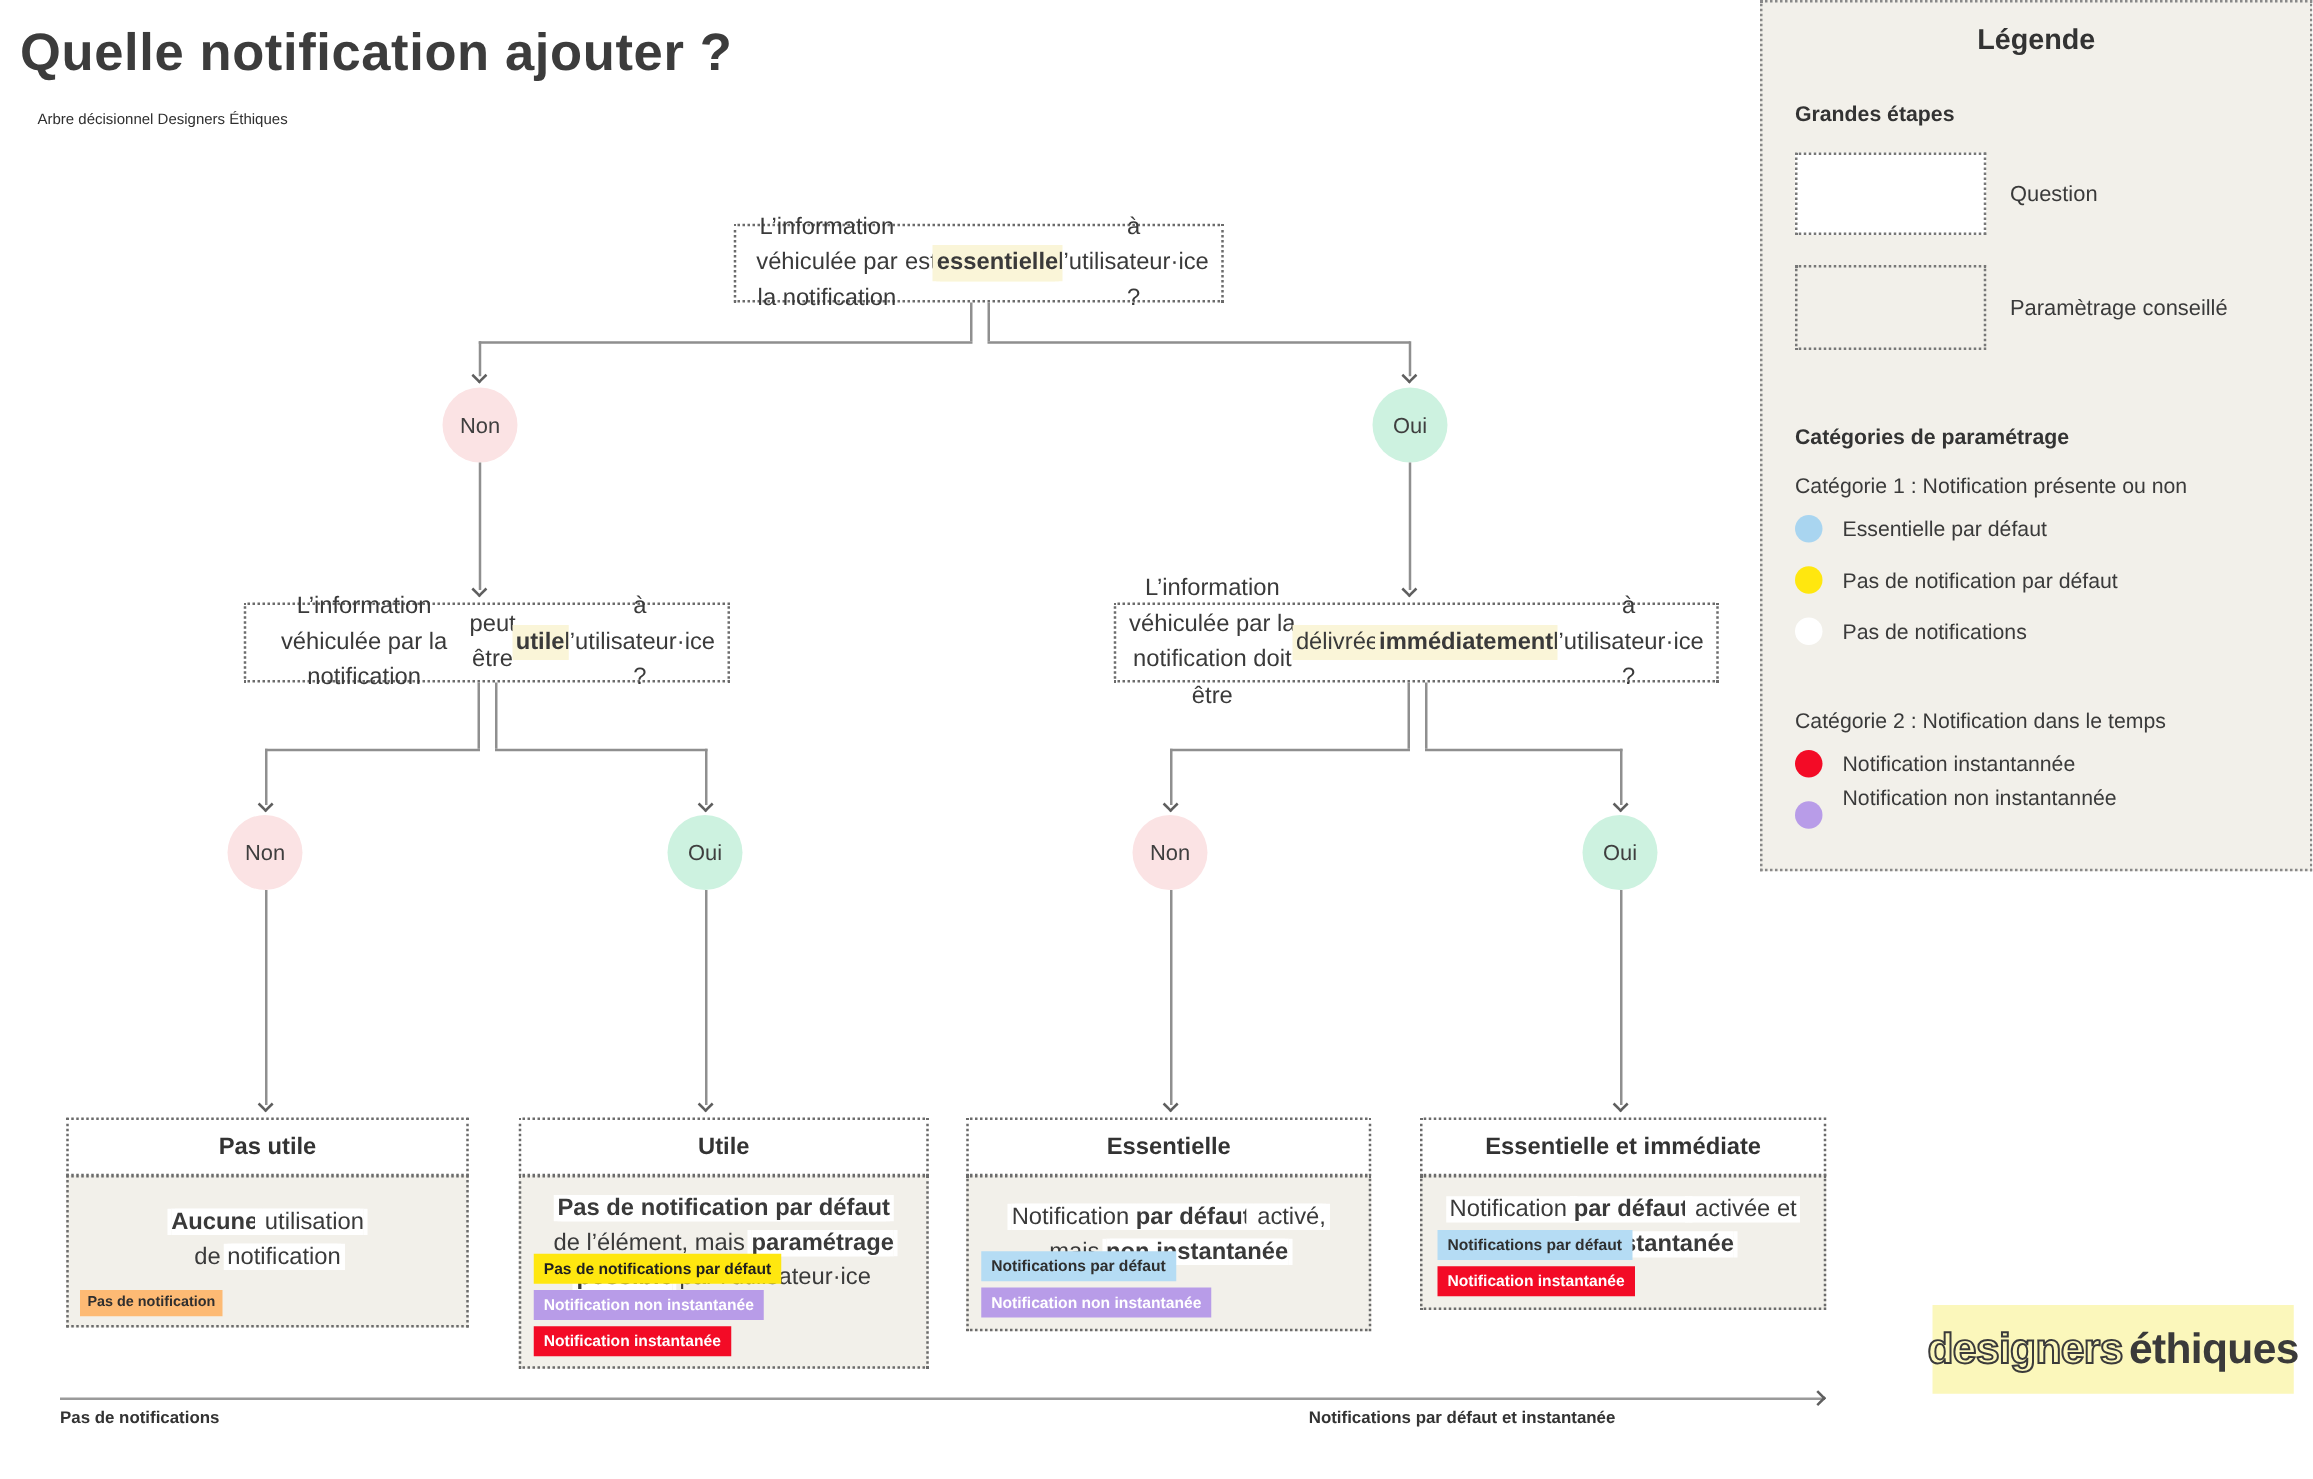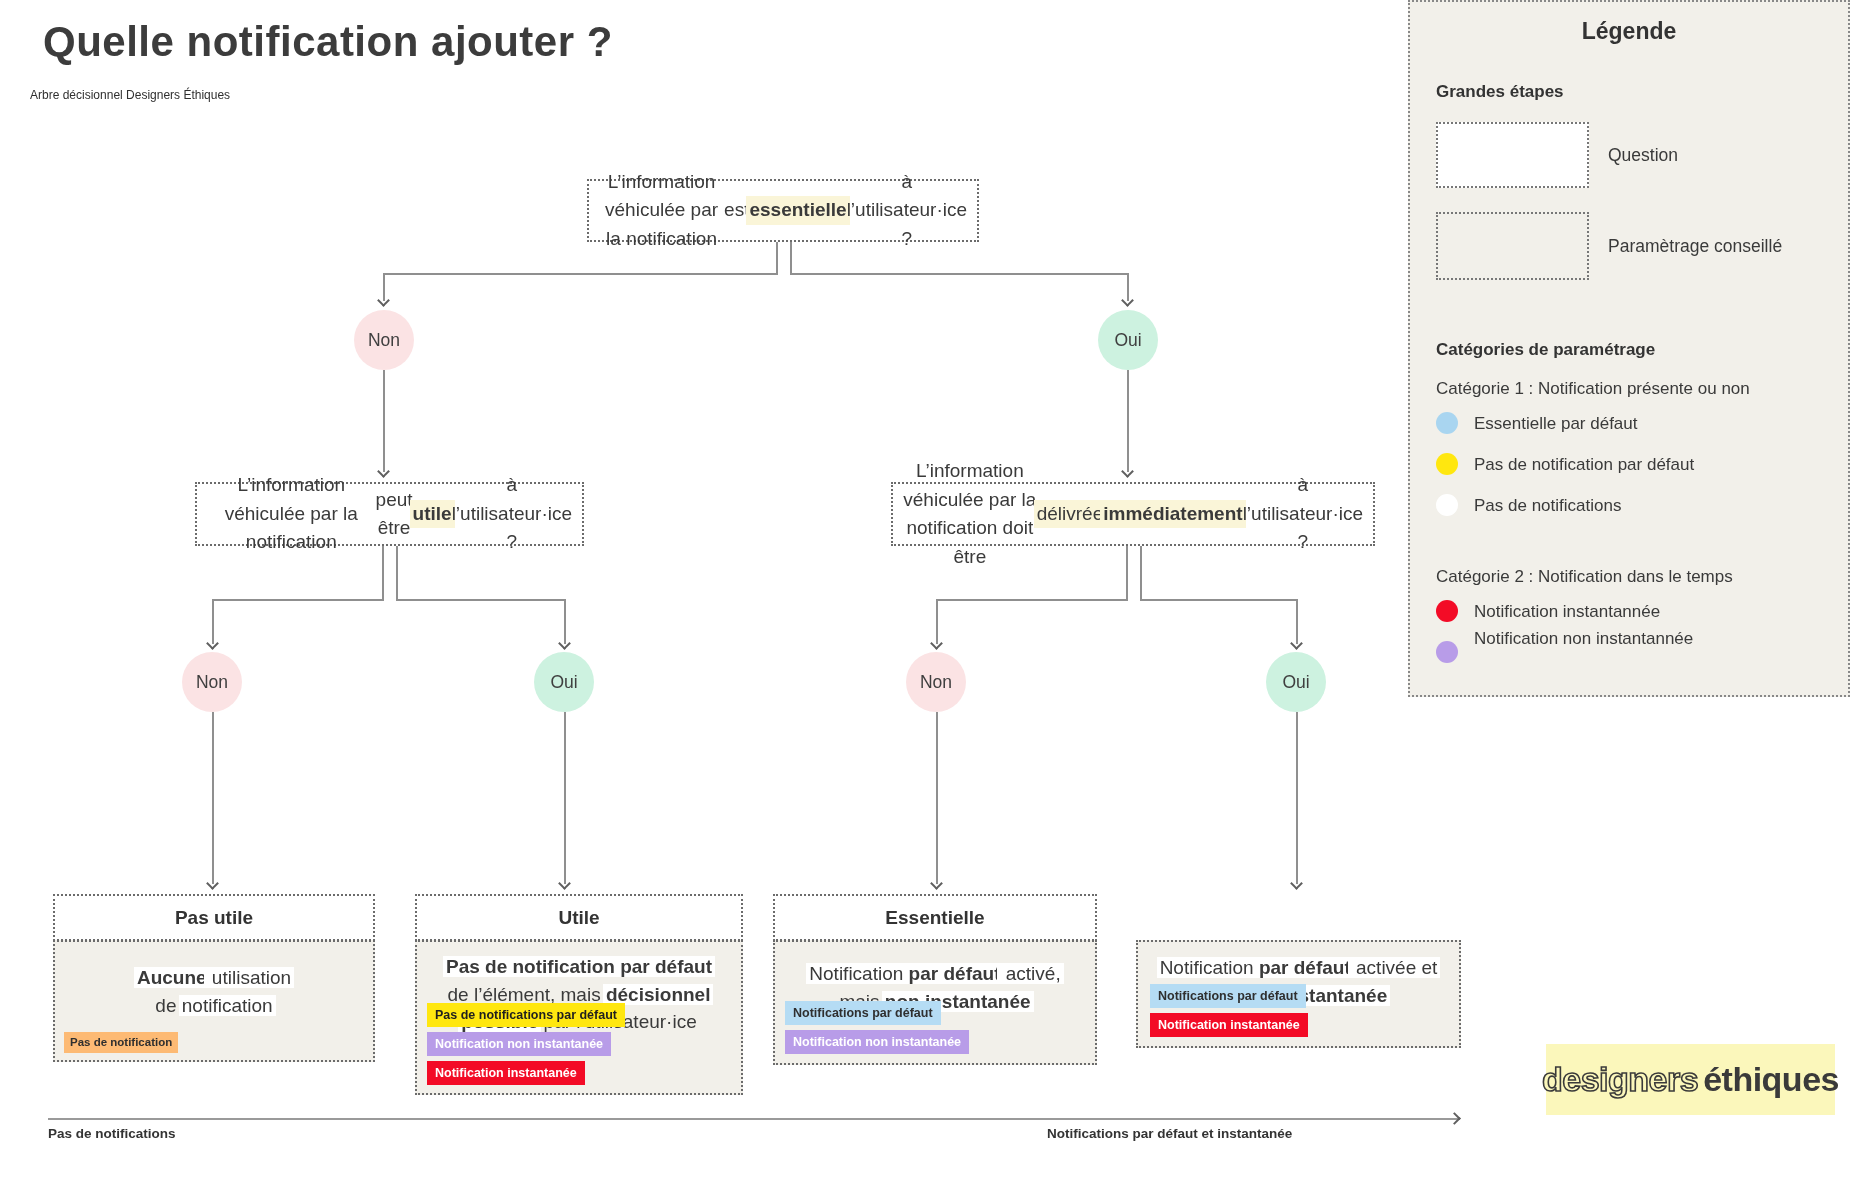--- a/index.html
+++ b/index.html
@@ -80,7 +80,7 @@
 
 <div id="canvas">
 
-  <div class="abs title" style="left:43px; top:18px;">Quelle notification ajouter ?</div>
+  <div class="abs title" style="left:16px; top:18px;">Quelle notification ajouter ?</div>
   <div class="abs subtitle" style="left:30px; top:88px;">Arbre décisionnel Designers Éthiques</div>
 
   <div class="q-box" style="left:587px; top:179px; width:392px; height:63px;">

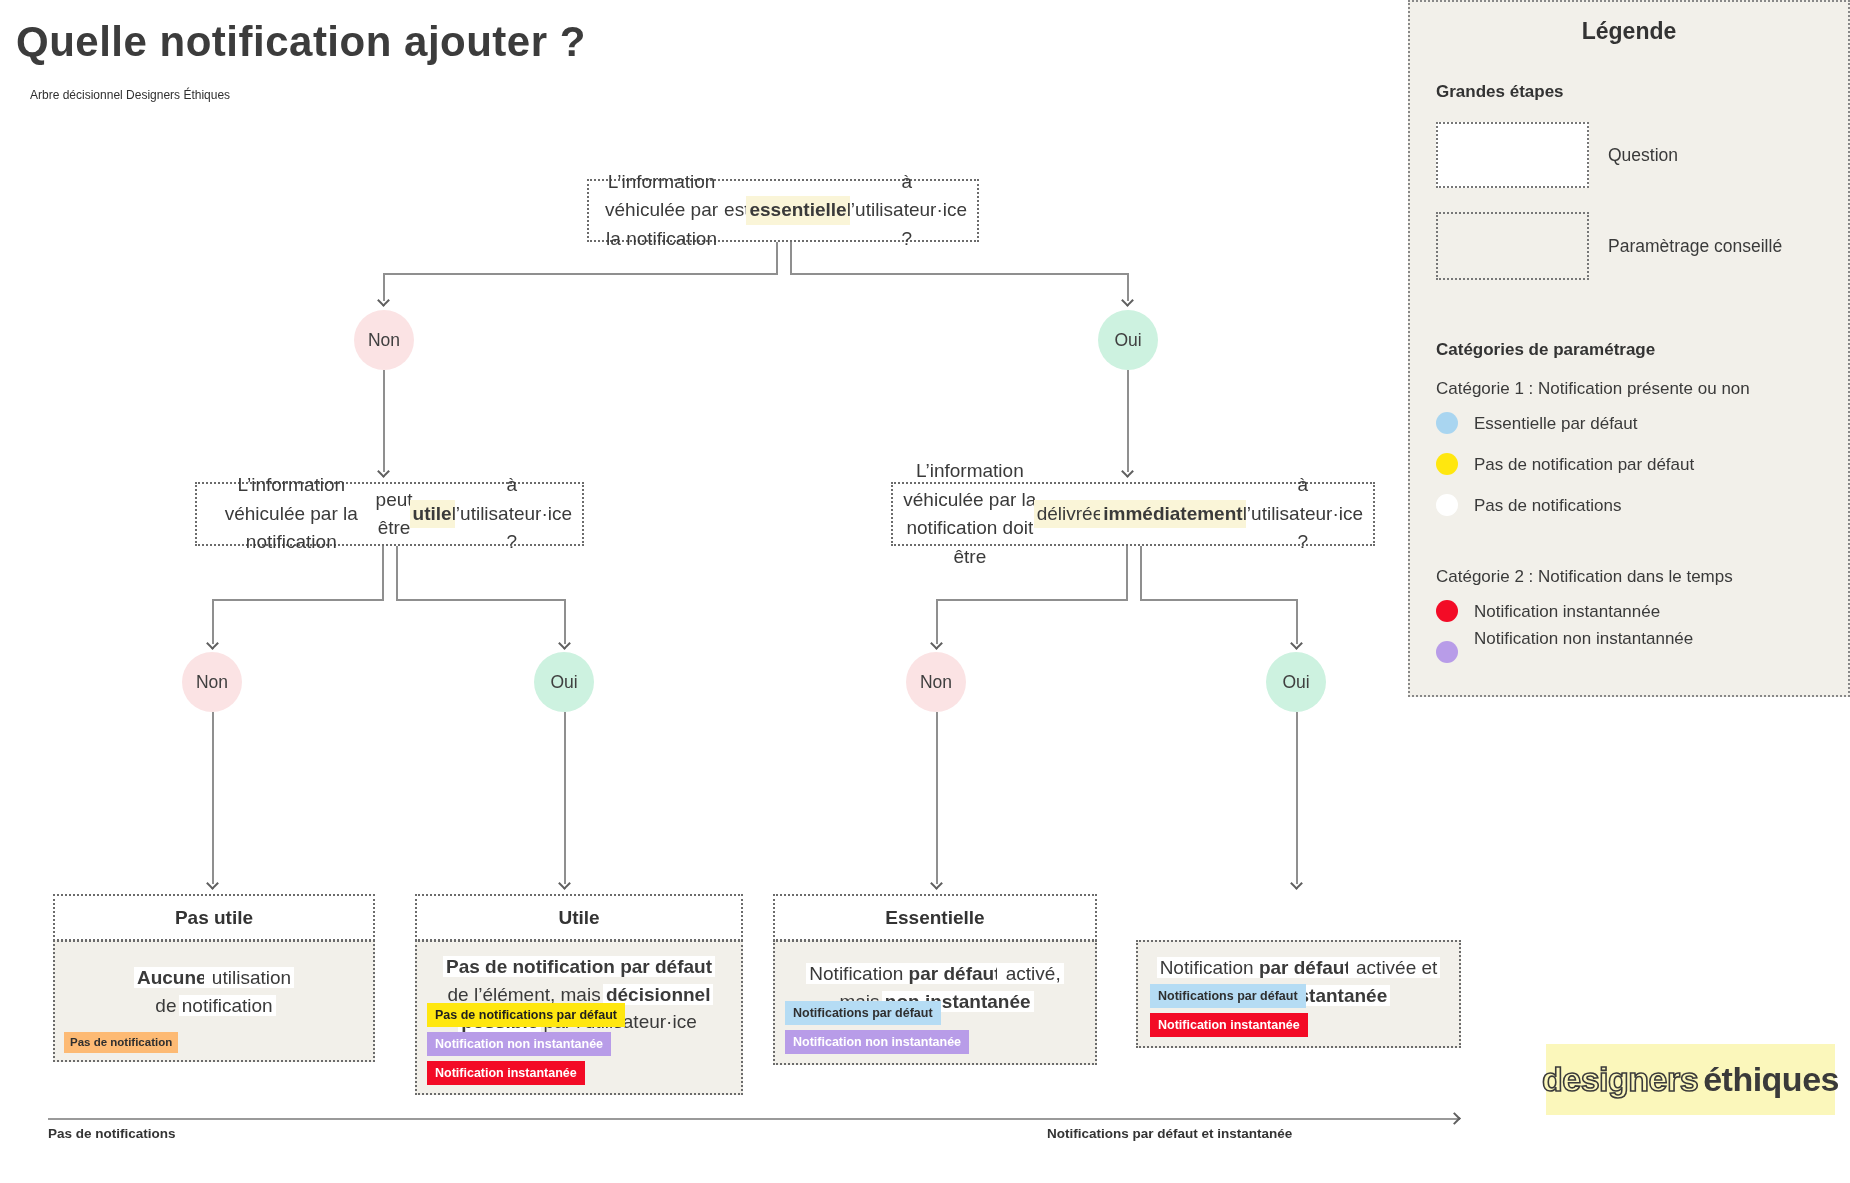--- a/index.html
+++ b/index.html
@@ -180,6 +180,7 @@
     </div>
   </div>
 
+  <div class="leaf-header" style="left:1136px; top:894px; width:325px; height:47px;">Essentielle et immédiate</div>
   <div class="leaf-body" style="left:1136px; top:940px; width:325px; height:108px;">
     <div style="padding-top:12px;"><span class="hl-w">Notification </span><span class="b hl-w">par défaut</span><span class="hl-w"> activée et</span><br><span>mise en </span><span class="b hl-w">instantanée</span></div>
     <div class="tags-row" style="left:12px; right:8px; bottom:9px; gap:5px 14px;">

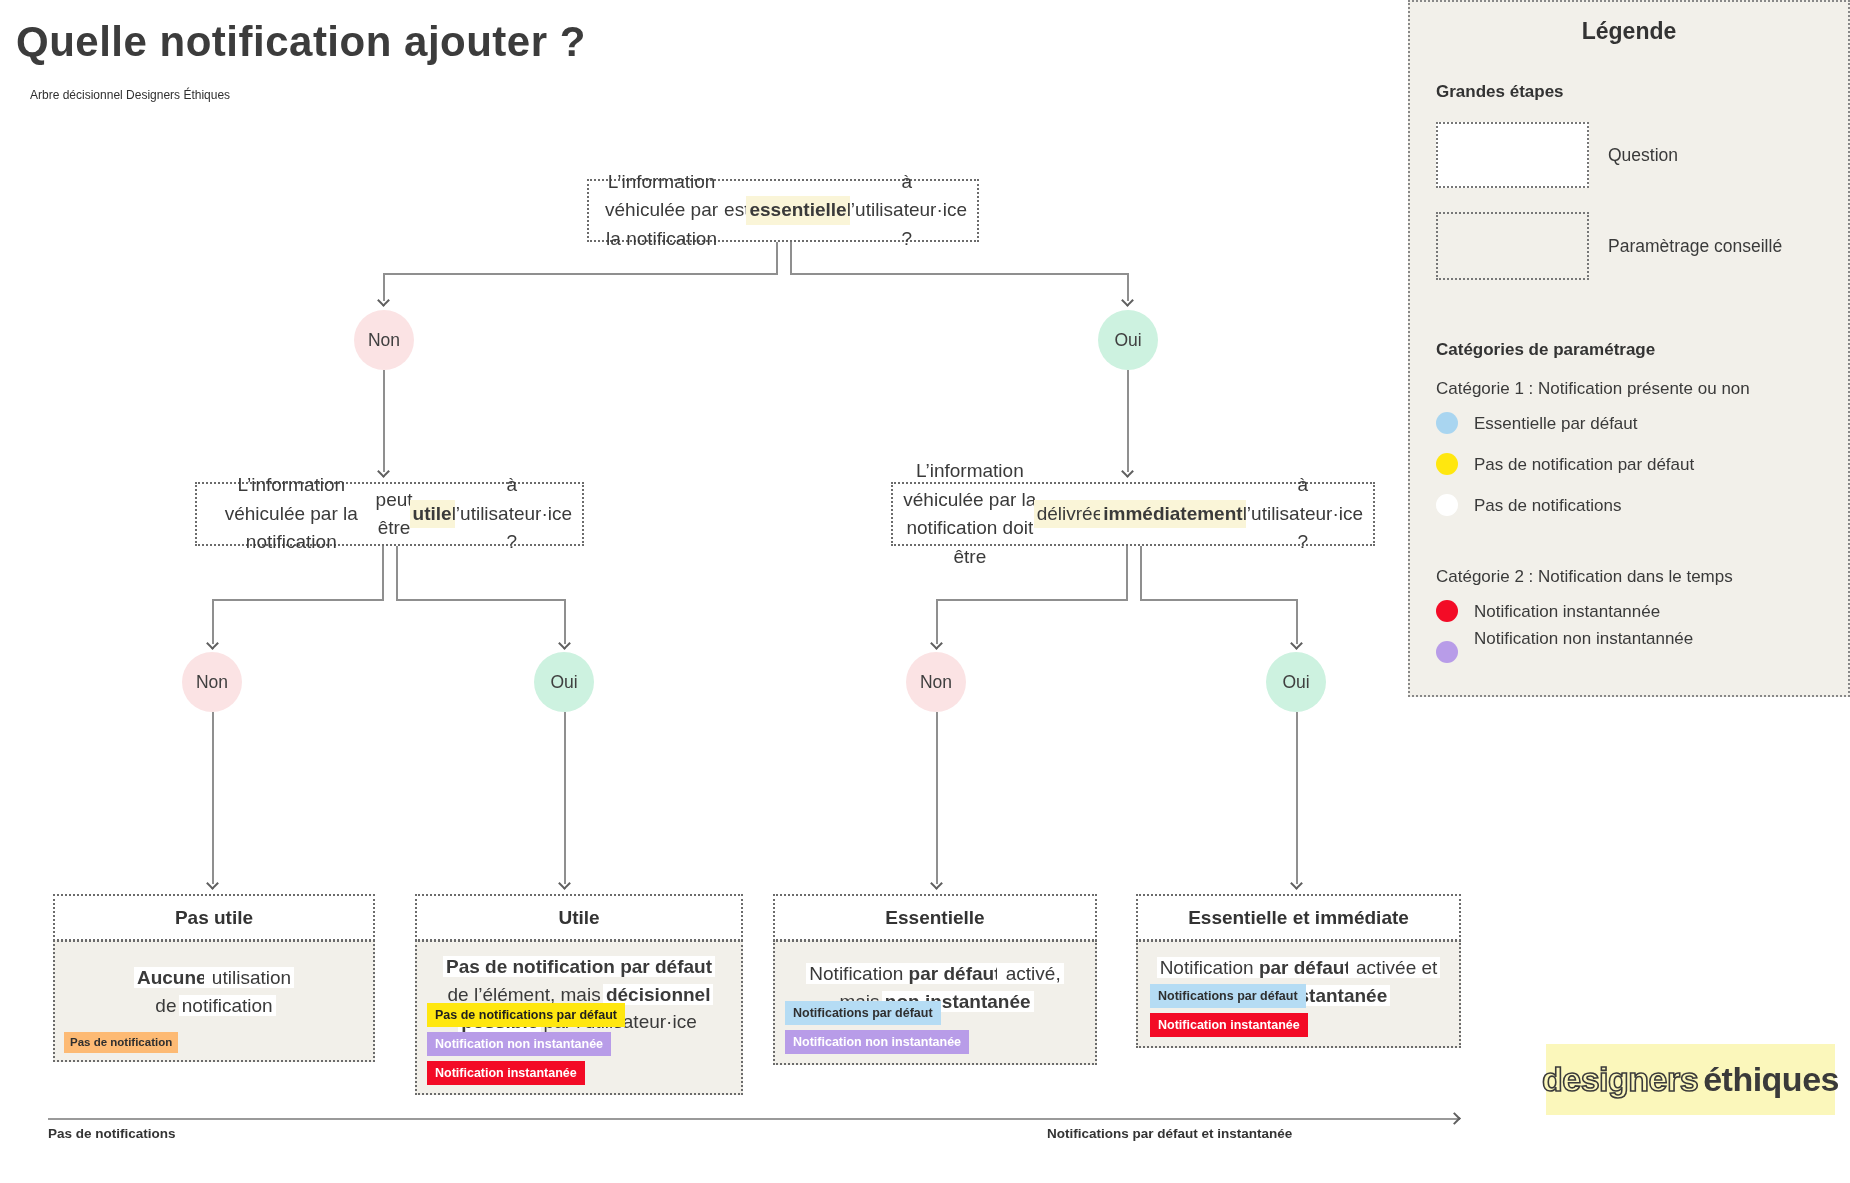--- a/index.html
+++ b/index.html
@@ -163,7 +163,7 @@
 
   <div class="leaf-header" style="left:415px; top:894px; width:328px; height:47px;">Utile</div>
   <div class="leaf-body" style="left:415px; top:940px; width:328px; height:155px;">
-    <div style="padding-top:11px;"><span class="b hl-w">Pas de notification par défaut</span><br><span>de l’élément, mais </span><span class="b hl-w">décisionnel</span><br><span class="b hl-w">possible</span><span> par l’utilisateur·ice</span></div>
+    <div style="padding-top:11px;"><span class="b hl-w">Pas de notification par défaut</span><br><span>de l’élément, mais </span><span class="b hl-w">paramétrage</span><br><span class="b hl-w">possible</span><span> par l’utilisateur·ice</span></div>
     <div class="tags-row" style="left:10px; right:8px; bottom:8px; gap:5px 12px;">
       <span class="tag" style="background: rgb(255, 231, 15); color: rgb(31, 31, 31);">Pas de notifications par défaut</span>
       <span class="tag" style="background: rgb(184, 156, 232); color: rgb(255, 255, 255);">Notification non instantanée</span>

